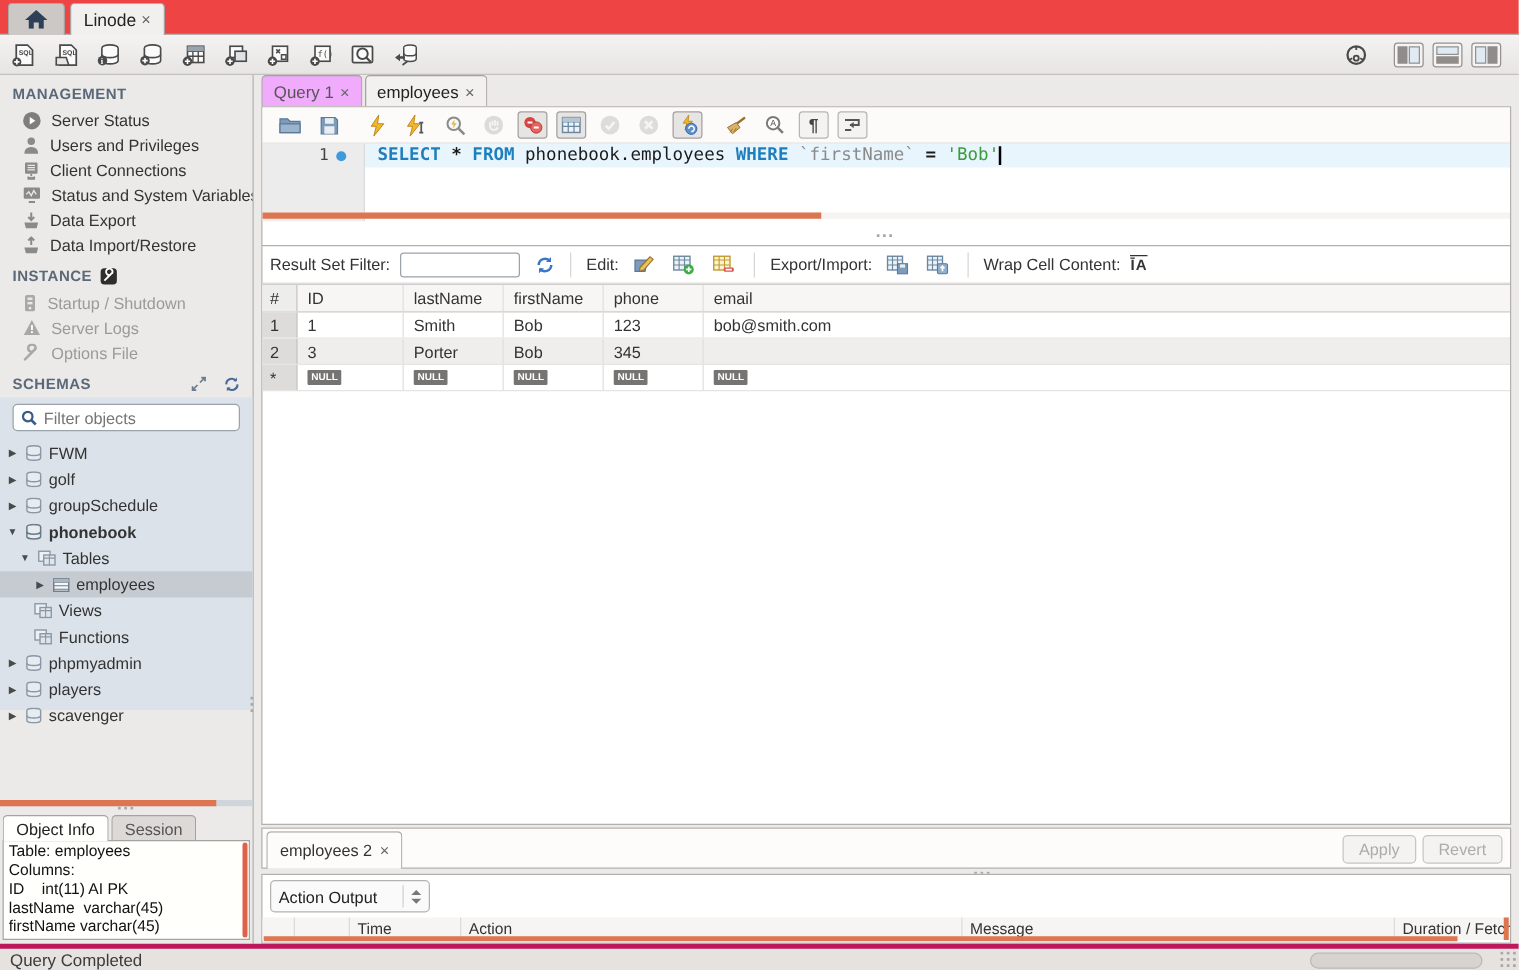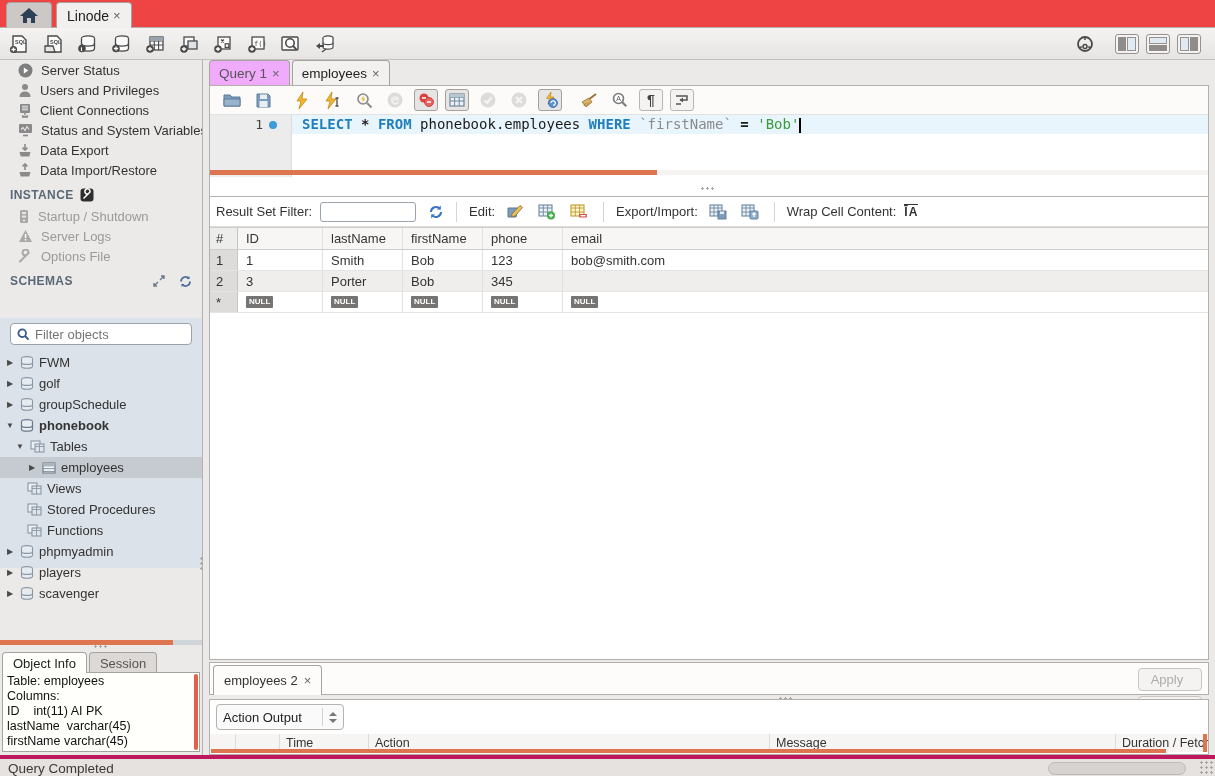--- a/index.html
+++ b/index.html
@@ -244,6 +244,9 @@
 </div>
 
 <div id="sidebar">
+  <div class="sec-title">
+      <span>MANAGEMENT</span>
+    </div>
 
   <div class="side-item">
     <span>

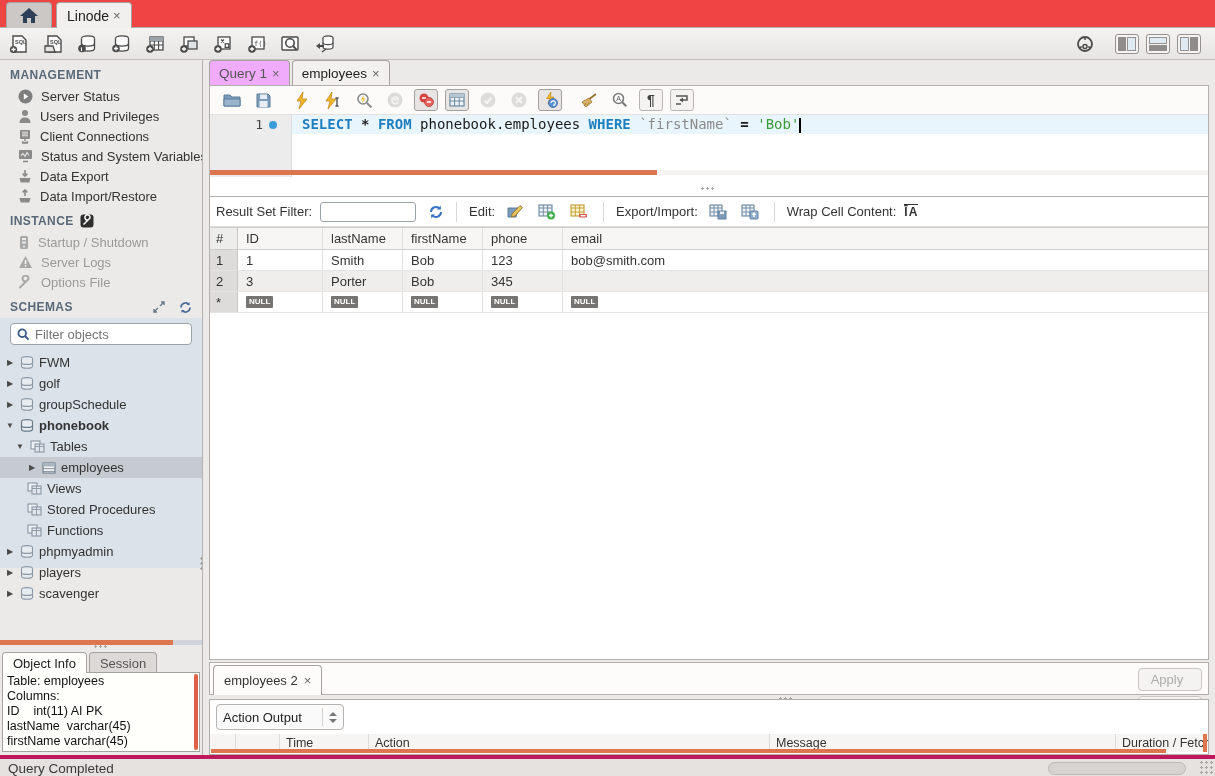--- a/index.html
+++ b/index.html
@@ -448,16 +448,6 @@
           </svg>
         </span>
       <span>Views</span>
-    </div>
-    <div class="trow ind2b">
-      <span>
-          <svg width="15" height="13" viewBox="0 0 15 13">
-            <rect x="1" y="1" width="9" height="8" fill="#eef1f4" stroke="#8a97a5" stroke-width="1.1"></rect>
-            <rect x="5" y="4" width="9" height="8" fill="#dfe5ea" stroke="#8a97a5" stroke-width="1.1"></rect>
-            <path d="M5 6.5 h9 M9.5 4 v8" stroke="#8a97a5" stroke-width="0.9"></path>
-          </svg>
-        </span>
-      <span>Stored Procedures</span>
     </div>
     <div class="trow ind2b">
       <span>

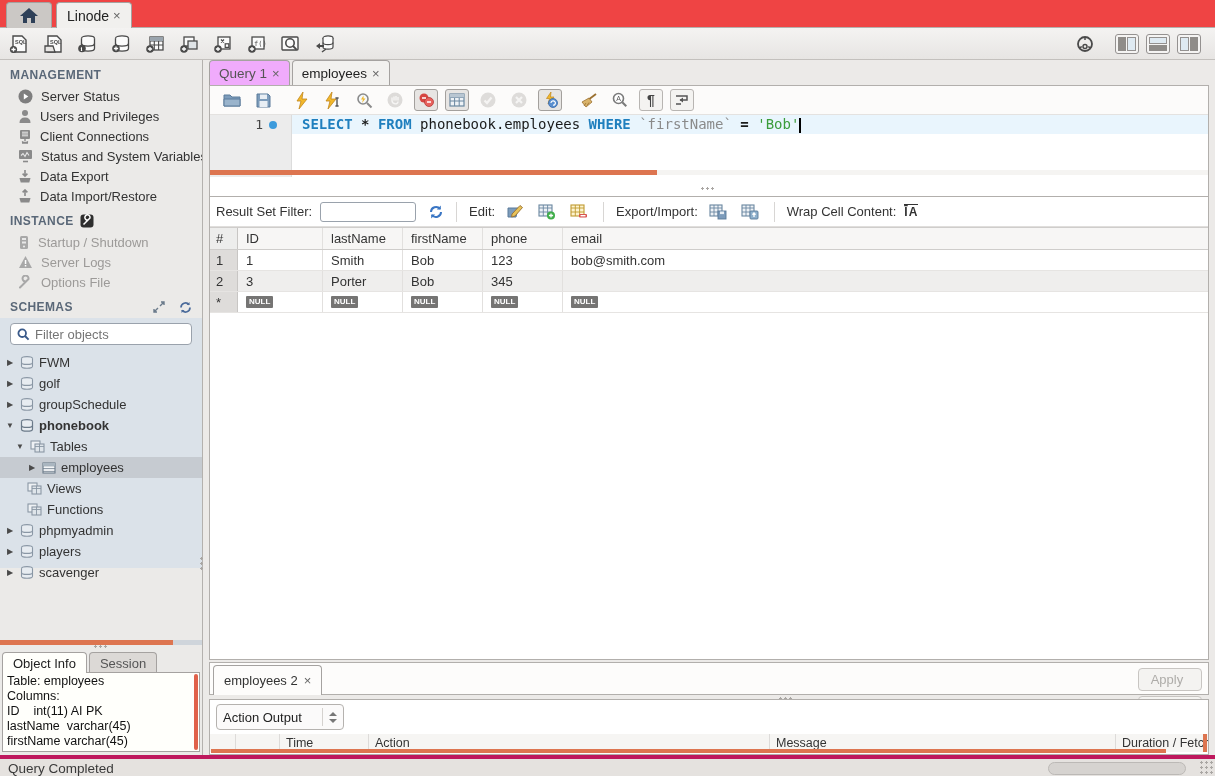--- a/index.html
+++ b/index.html
@@ -92,7 +92,7 @@
 
   #rtab-bar { position:absolute; left:6px; top:602px; width:1000px; height:33px; background:#fdfcfb; border:1px solid #b2afac; }
   .rtab { position:absolute; left:3px; top:2px; height:30px; background:#fdfcfb; border:1px solid #a5a2a0; border-bottom:none; border-radius:4px 4px 0 0; padding:0 10px; display:flex; align-items:center; gap:6px; font-size:13px; color:#333; }
-  .btns { position:absolute; right:6px; top:5px; display:flex; gap:5px;flex-direction:column; }
+  .btns { position:absolute; right:6px; top:5px; display:flex; gap:5px; }
   .btn { height:23px; padding:0 12px; background:#f4f3f1; border:1px solid #c8c5c2; border-radius:4px; color:#aeaca9; font-size:13px; display:flex; align-items:center; }
 
   #action-panel { position:absolute; left:6px; top:639px; width:1000px; height:56px; background:#fff; border:1px solid #b2afac; }

